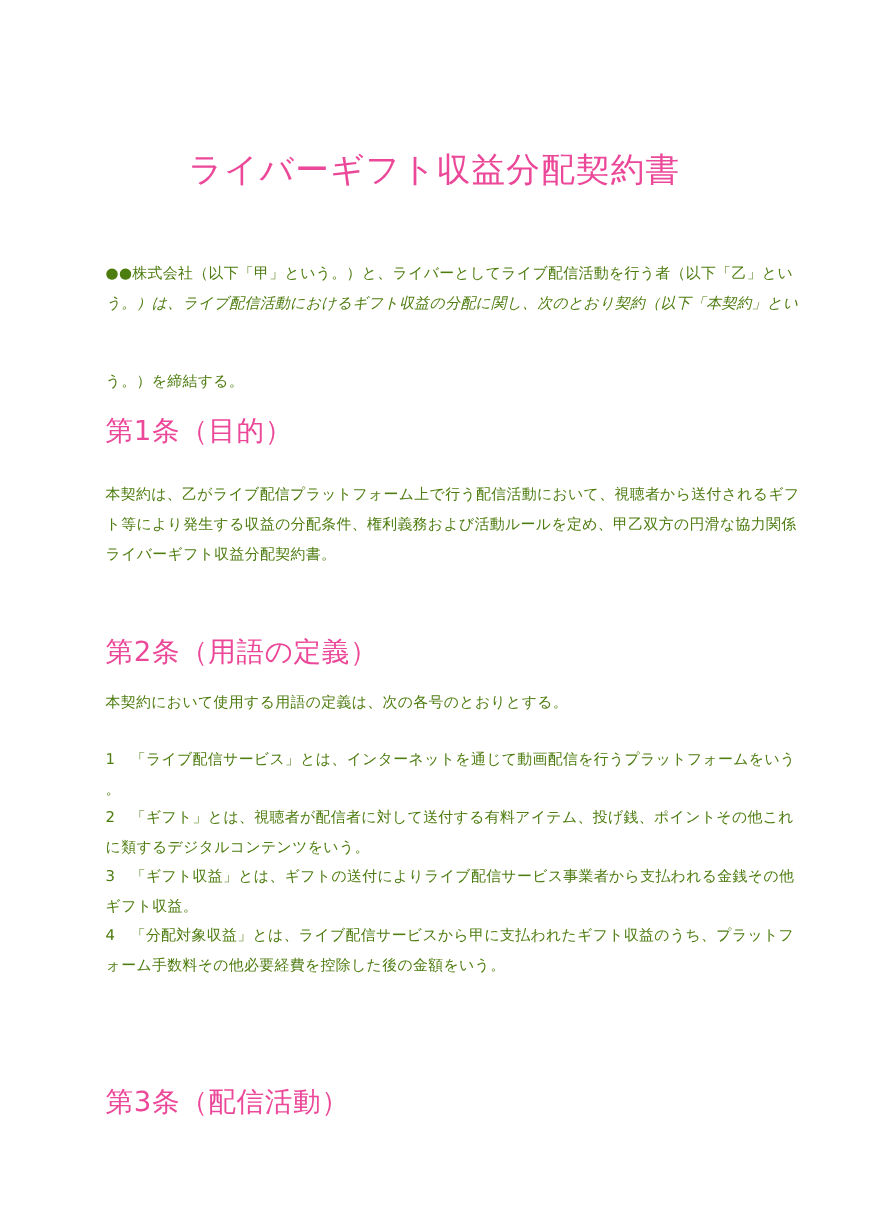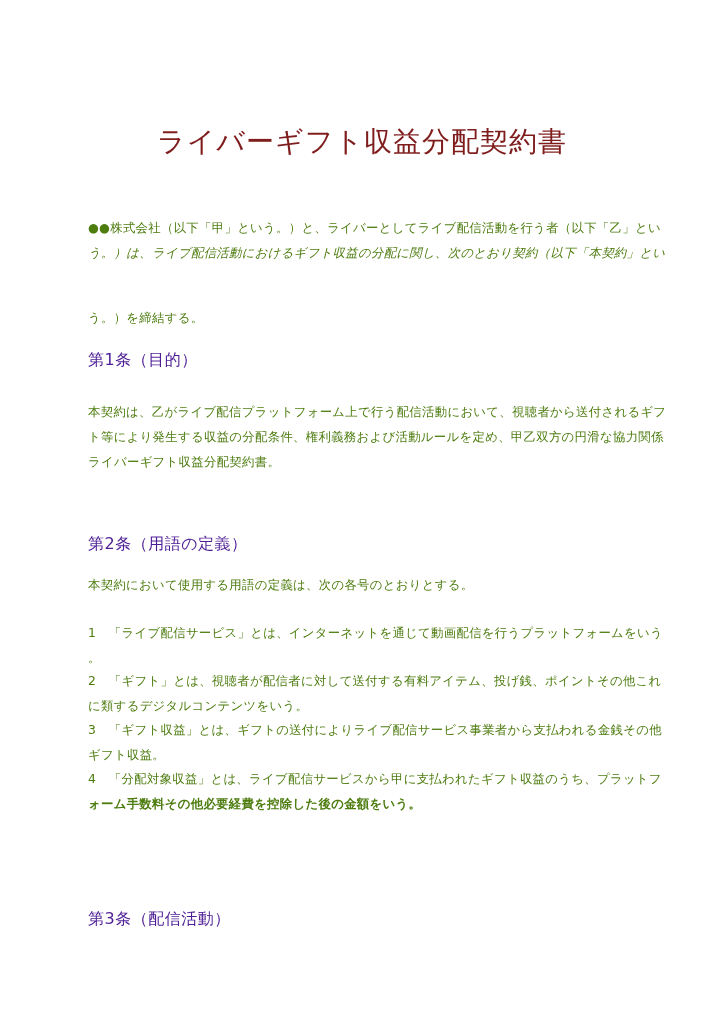--- a/index.html
+++ b/index.html
@@ -31,7 +31,7 @@
       font-size: 28px;
       line-height: 40px;
       letter-spacing: 1px;
-      color: #7f1d1d;
+      color: #ec4899;
       white-space: nowrap;
     }
     .line {

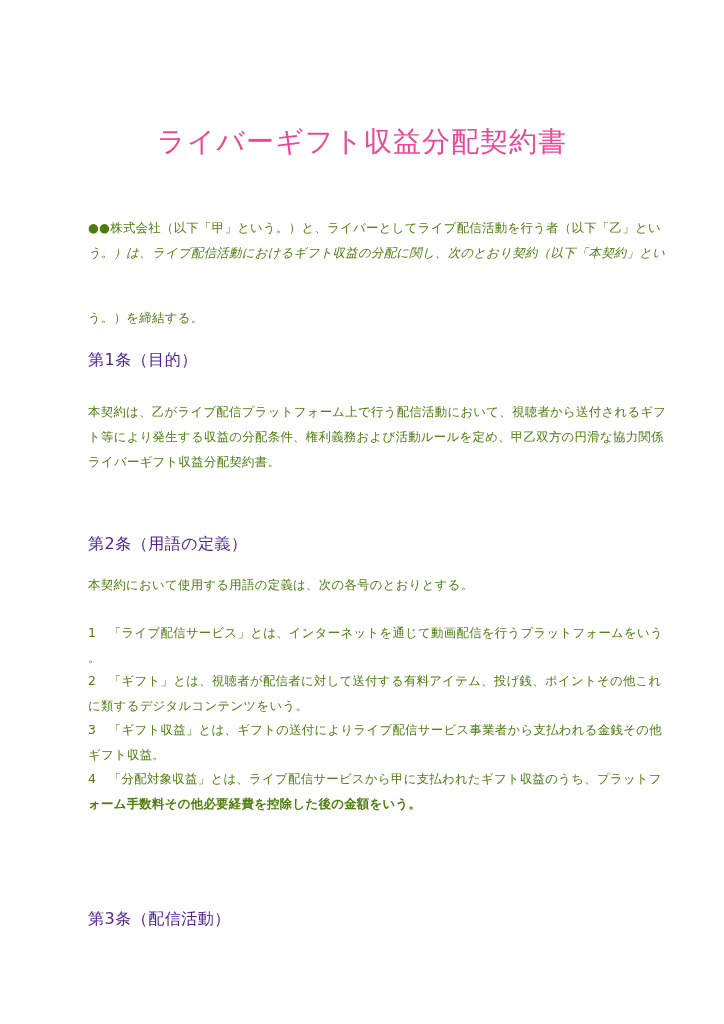--- a/index.html
+++ b/index.html
@@ -46,10 +46,10 @@
     .heading {
       position: absolute;
       left: 88px;
-      font-size: 16px;
+      font-size: 23px;
       line-height: 28px;
       white-space: nowrap;
-      color: #4c1d95;
+      color: #ec4899;
       letter-spacing: 0.5px;
     }
   </style>

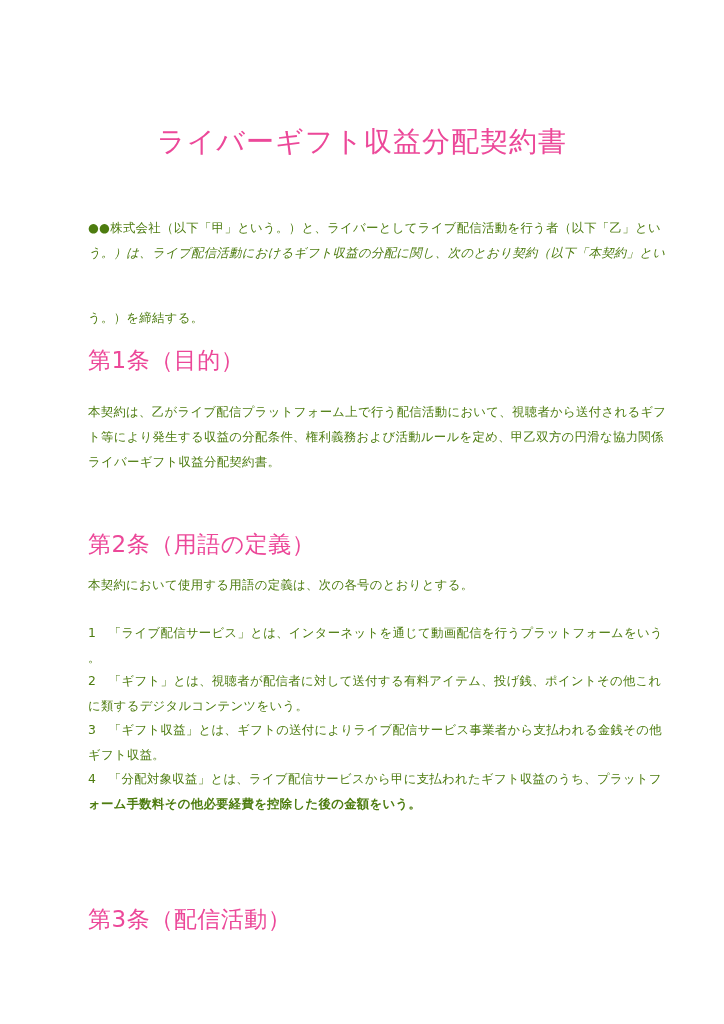--- a/index.html
+++ b/index.html
@@ -91,7 +91,7 @@
     </div>
     <div>
       <div class="line" style="top:770px;">4　「分配対象収益」とは、ライブ配信サービスから甲に支払われたギフト収益のうち、プラットフ</div>
-      <div class="line" style="top:795px;font-weight:bold;">ォーム手数料その他必要経費を控除した後の金額をいう。</div>
+      <div class="line" style="top:795px;">ォーム手数料その他必要経費を控除した後の金額をいう。</div>
     </div>
   </div>
 

